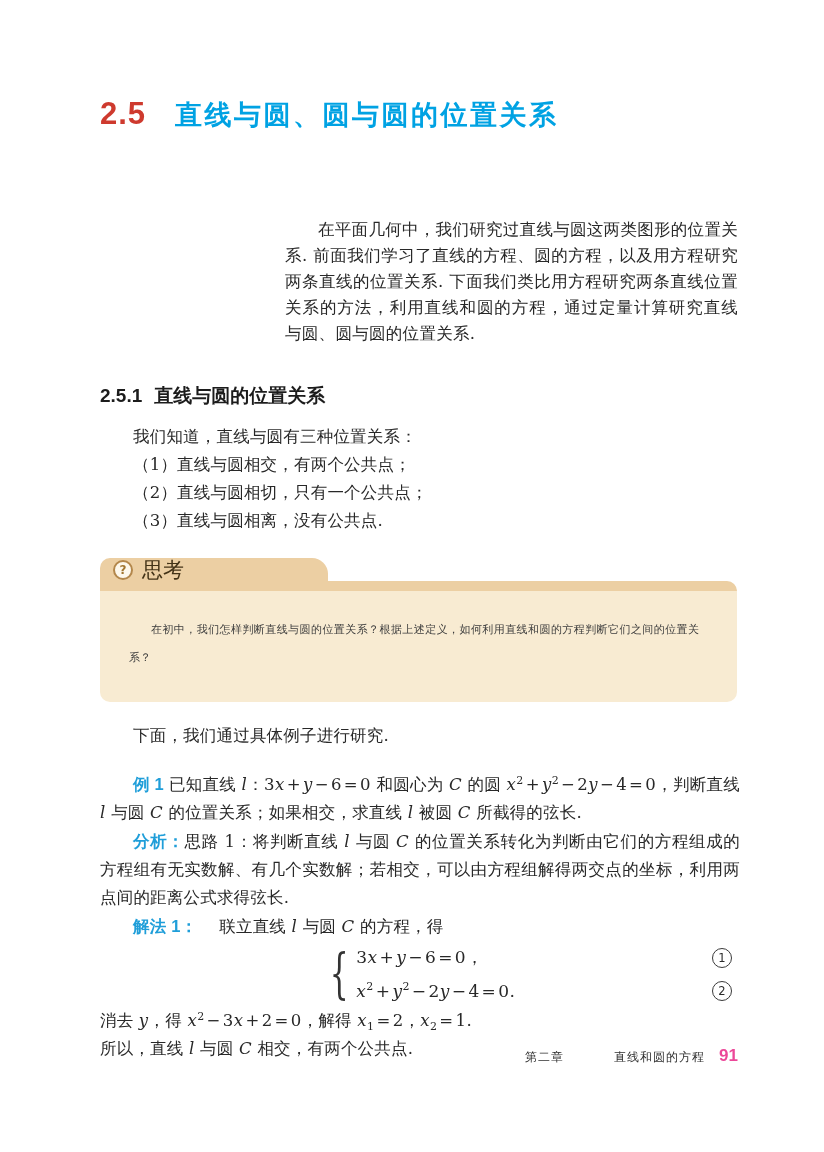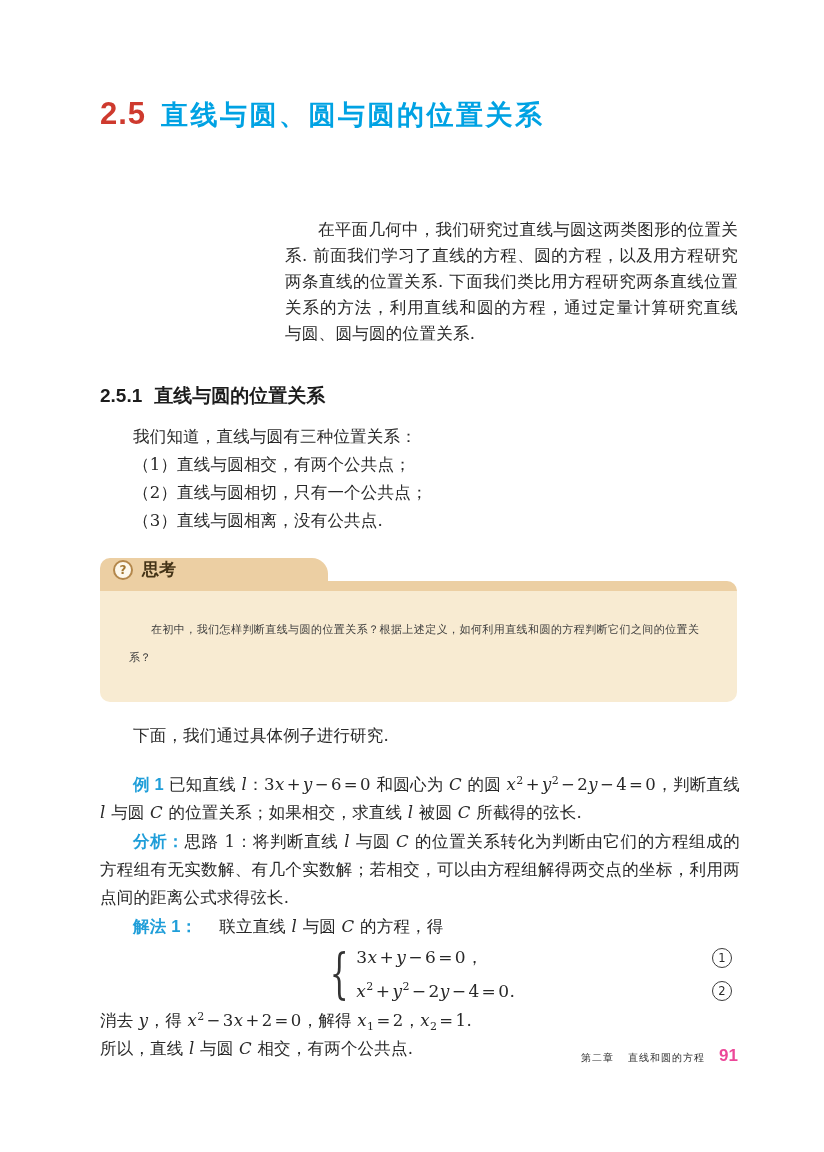--- a/index.html
+++ b/index.html
@@ -10,7 +10,7 @@
   .content{padding:0 84px 0 100px;}
 
   
-  .chapter-title{display:flex;align-items:baseline;gap:15px;margin-top:96px;
+  .chapter-title{display:flex;align-items:baseline;gap:29px;margin-top:96px;
                  font-family:"Liberation Sans","DejaVu Sans",sans-serif;font-weight:bold;}
   .chapter-num{color:var(--red,#ce3a2e);font-size:31px;letter-spacing:1px;}
   .chapter-text{color:var(--cyan,#00a2e3);font-size:27px;letter-spacing:2.5px;}

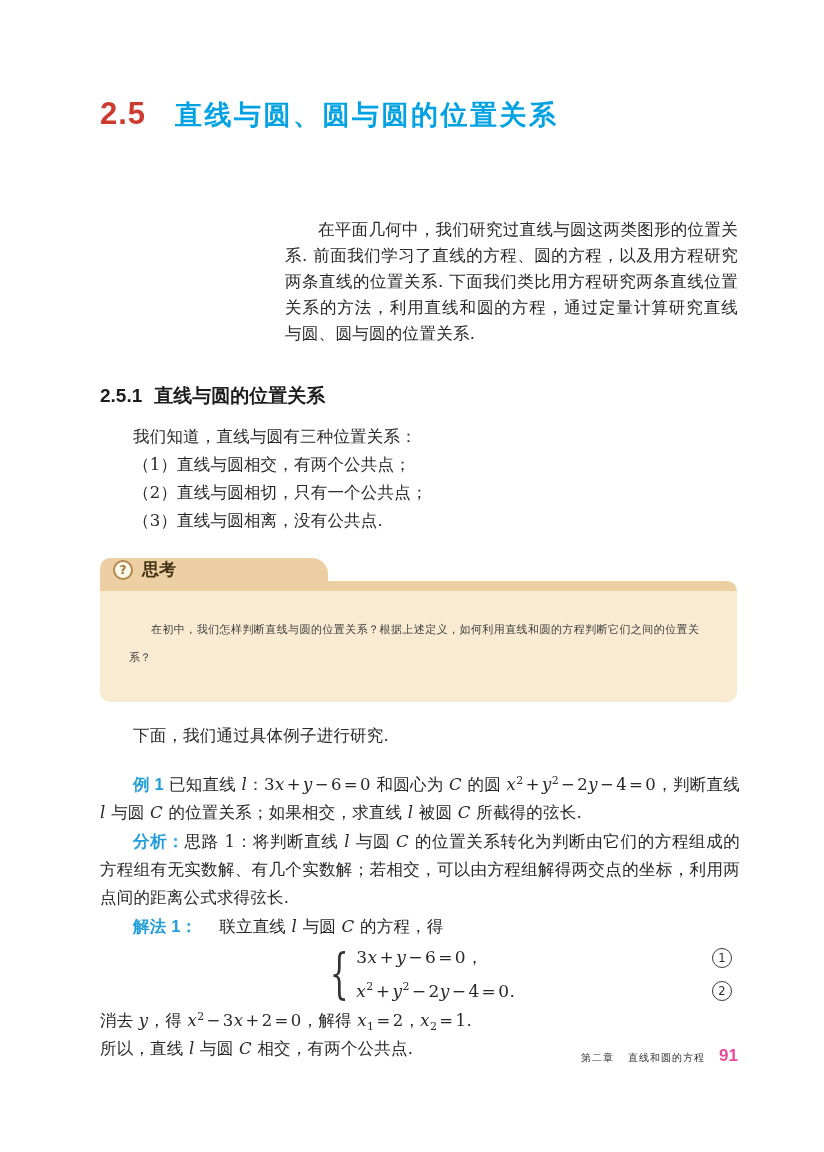--- a/index.html
+++ b/index.html
@@ -36,7 +36,7 @@
   .think-icon{width:20px;height:20px;border-radius:50%;background:#fdf8ec;
               border:2px solid #b3874b;box-sizing:border-box;display:flex;align-items:center;justify-content:center;
               font-family:"DejaVu Sans",sans-serif;font-weight:bold;font-size:12px;color:#a1752f;line-height:1;}
-  .think-label{font-family:"Liberation Sans","DejaVu Sans",sans-serif;font-size:17px;font-weight:700;color:#433317;}
+  .think-label{font-family:"Liberation Sans","DejaVu Sans",sans-serif;font-size:21px;font-weight:400;color:#433317;}
   .think-body{background:var(--tanLight,#f8ebd2);border-top:10px solid var(--tanDark,#eccfa3);
               border-radius:0 10px 10px 10px;padding:9px 22px 15px 13px;}
   .think-text{font-size:11px;line-height:27.5px;color:#3c3c3c;text-indent:2em;text-align:justify;margin:16px;}

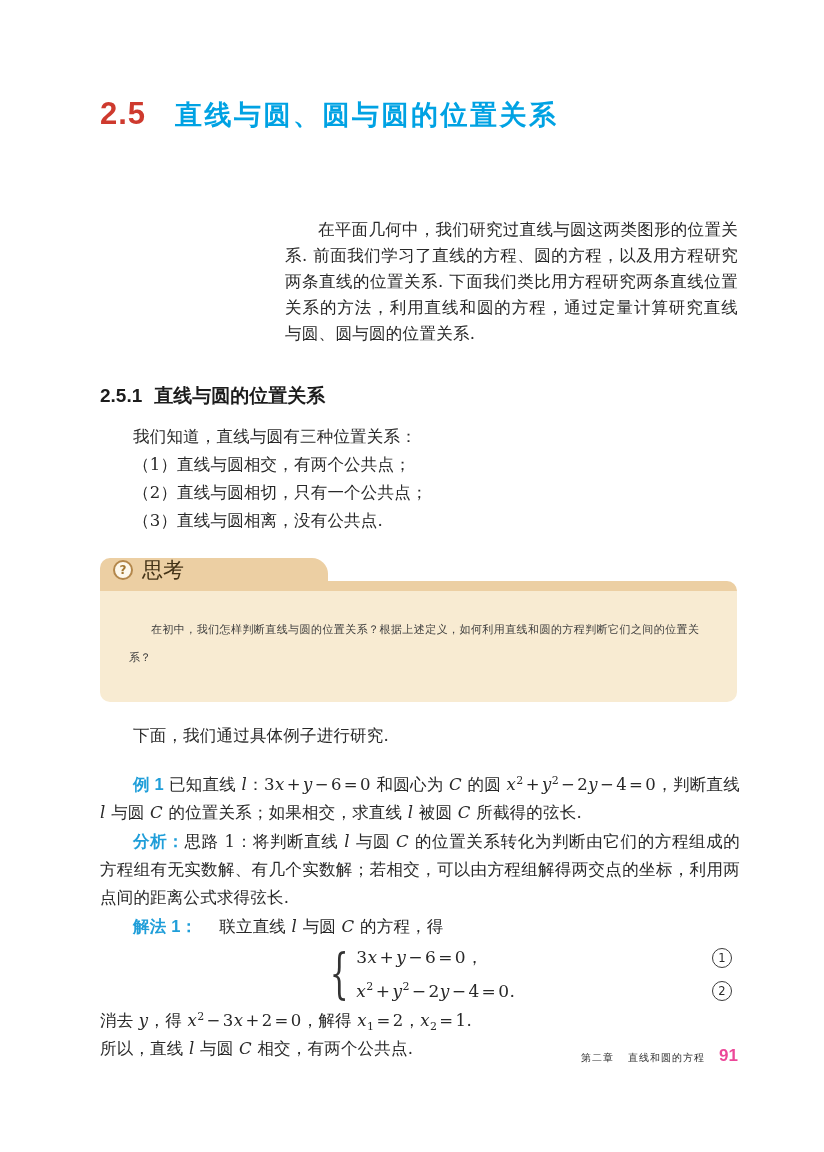--- a/index.html
+++ b/index.html
@@ -65,7 +65,7 @@
   
   .footer{position:absolute;top:1046px;right:86px;display:flex;align-items:baseline;gap:14px;
           font-family:"Liberation Sans","DejaVu Sans",sans-serif;color:#2f2f2f;}
-  .footer-chapter,.footer-book{font-size:10px;letter-spacing:1px;}
+  .footer-chapter,.footer-book{font-size:12px;letter-spacing:1px;margin-left:36px;}
   .footer-page{font-size:17px;font-weight:bold;color:#ec4899;}
 </style>
 </head>

